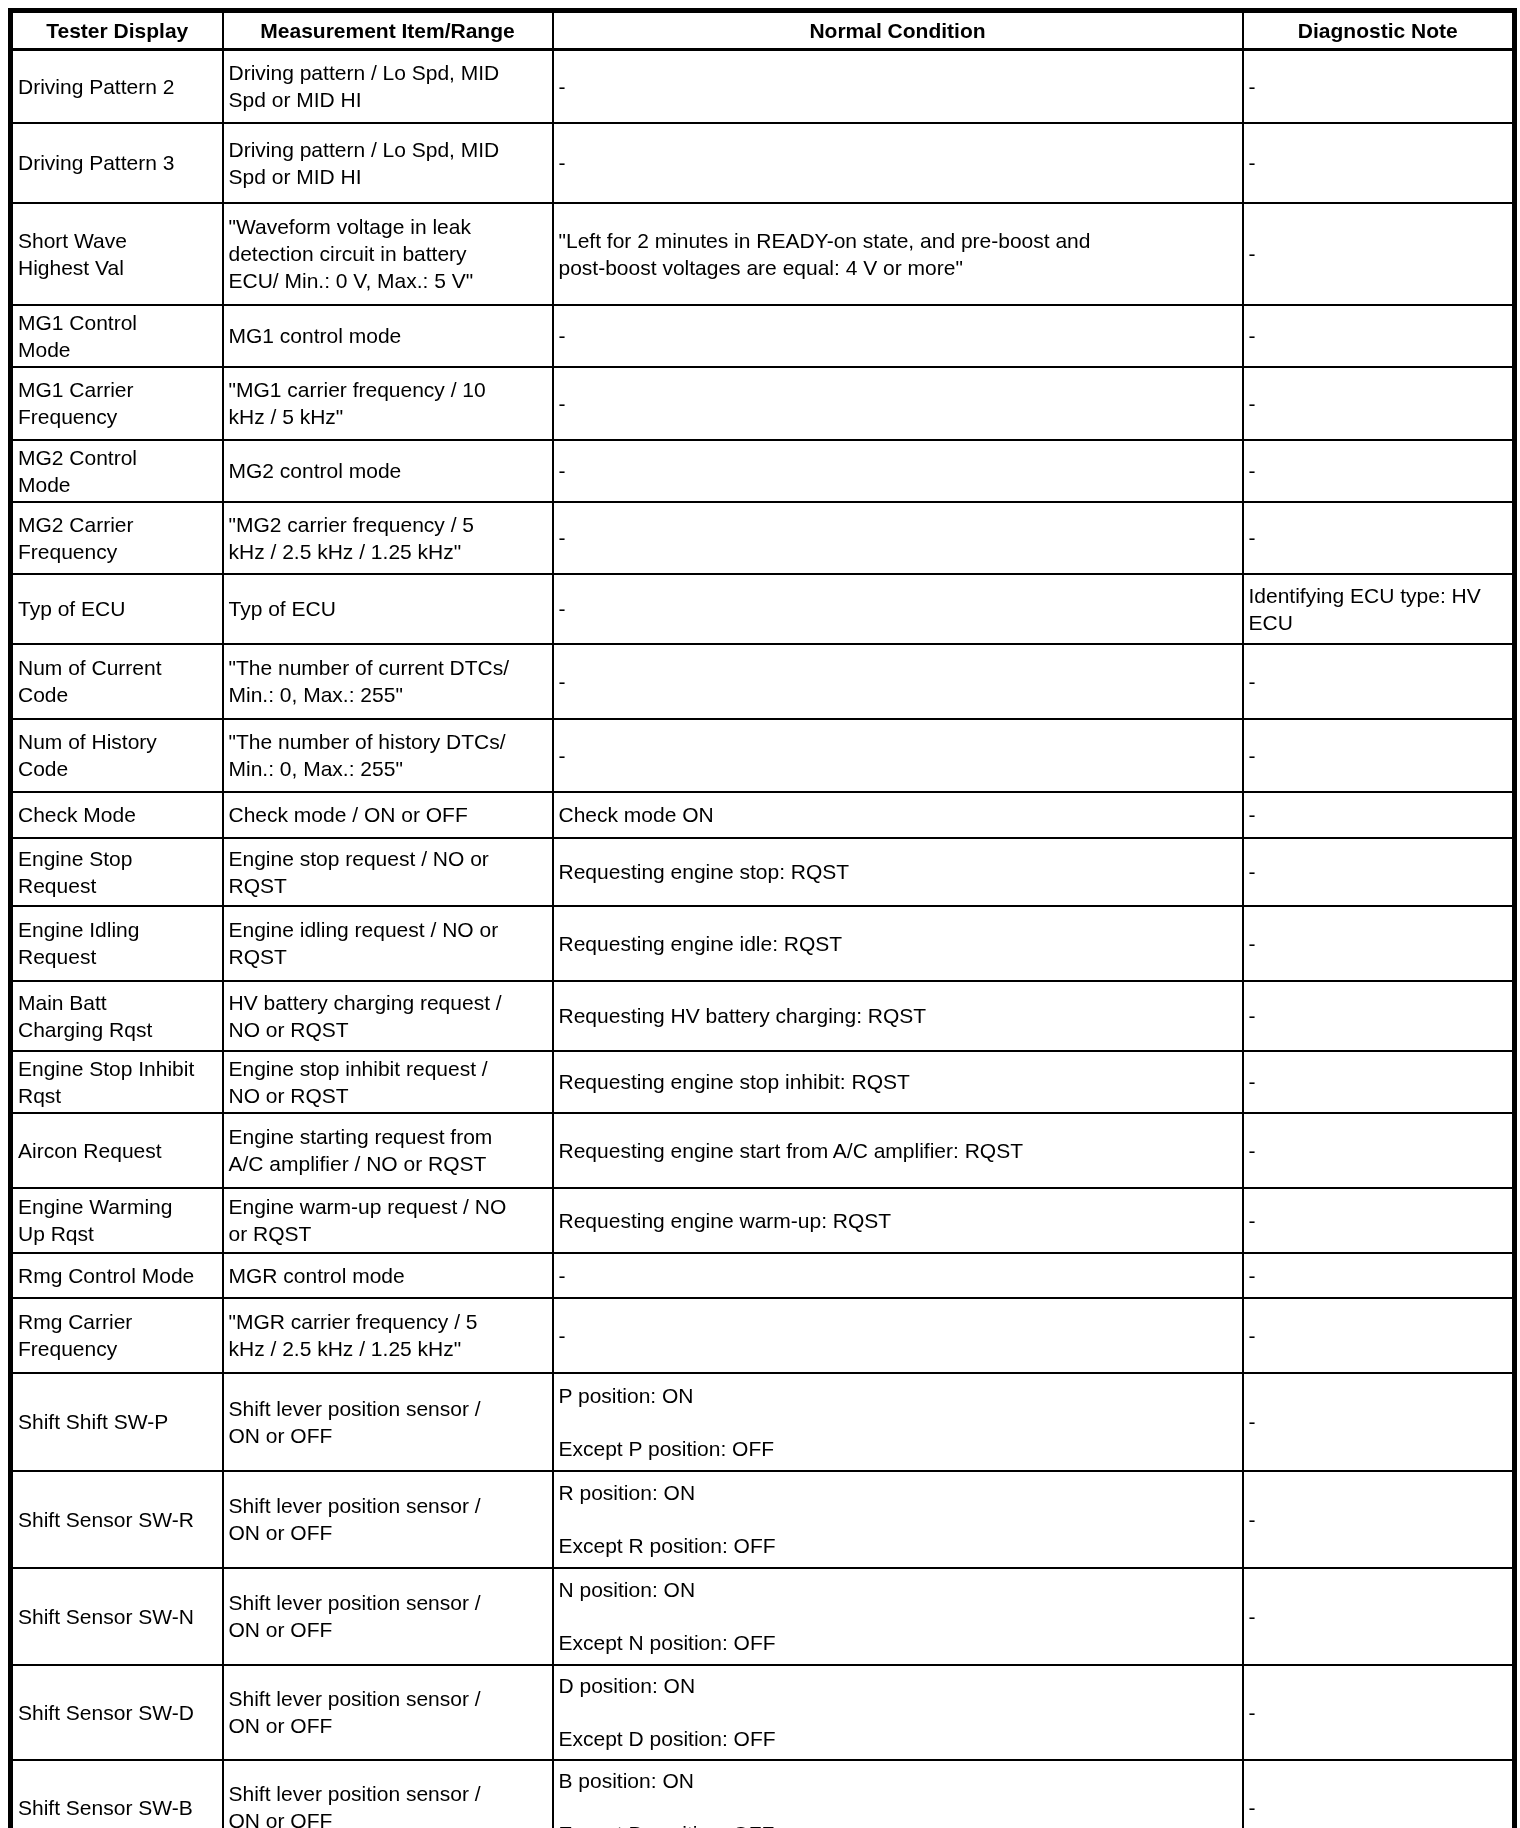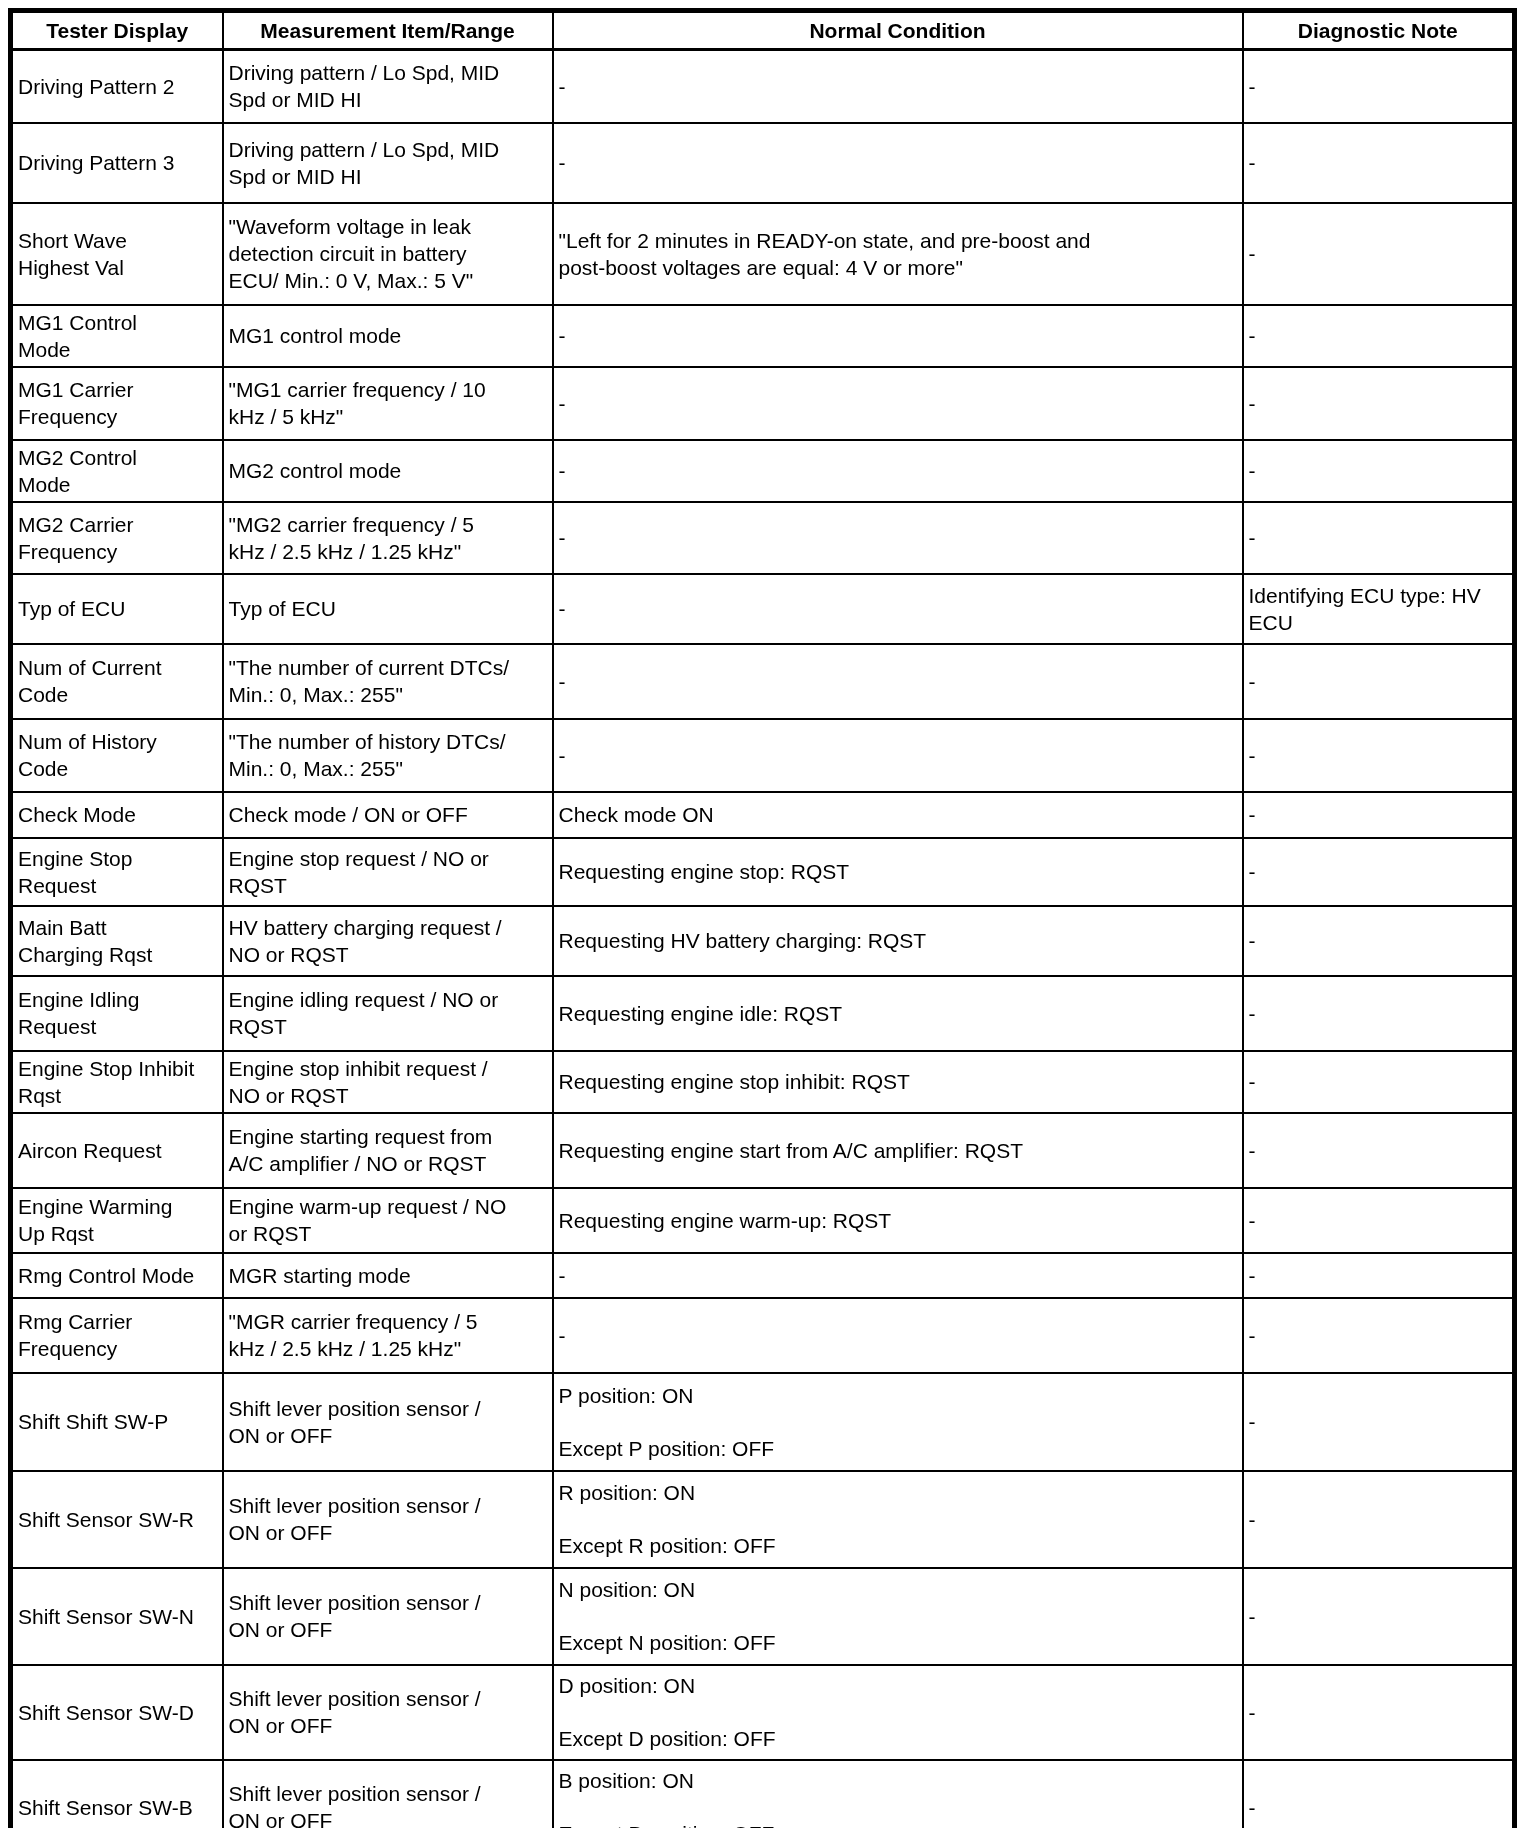--- a/index.html
+++ b/index.html
@@ -141,16 +141,16 @@
           <td class="col3">Requesting engine stop: RQST</td>
           <td class="col4">-</td>
         </tr>
+        <tr style="height: 75px;">
+          <td class="col1">Engine Idling Request</td>
+          <td class="col2">Engine idling request / NO or RQST</td>
+          <td class="col3">Requesting engine idle: RQST</td>
+          <td class="col4">-</td>
+        </tr>
         <tr style="height: 70px;">
           <td class="col1">Main Batt Charging Rqst</td>
           <td class="col2">HV battery charging request / NO or RQST</td>
           <td class="col3">Requesting HV battery charging: RQST</td>
-          <td class="col4">-</td>
-        </tr>
-        <tr style="height: 75px;">
-          <td class="col1">Engine Idling Request</td>
-          <td class="col2">Engine idling request / NO or RQST</td>
-          <td class="col3">Requesting engine idle: RQST</td>
           <td class="col4">-</td>
         </tr>
         <tr style="height: 56px;">

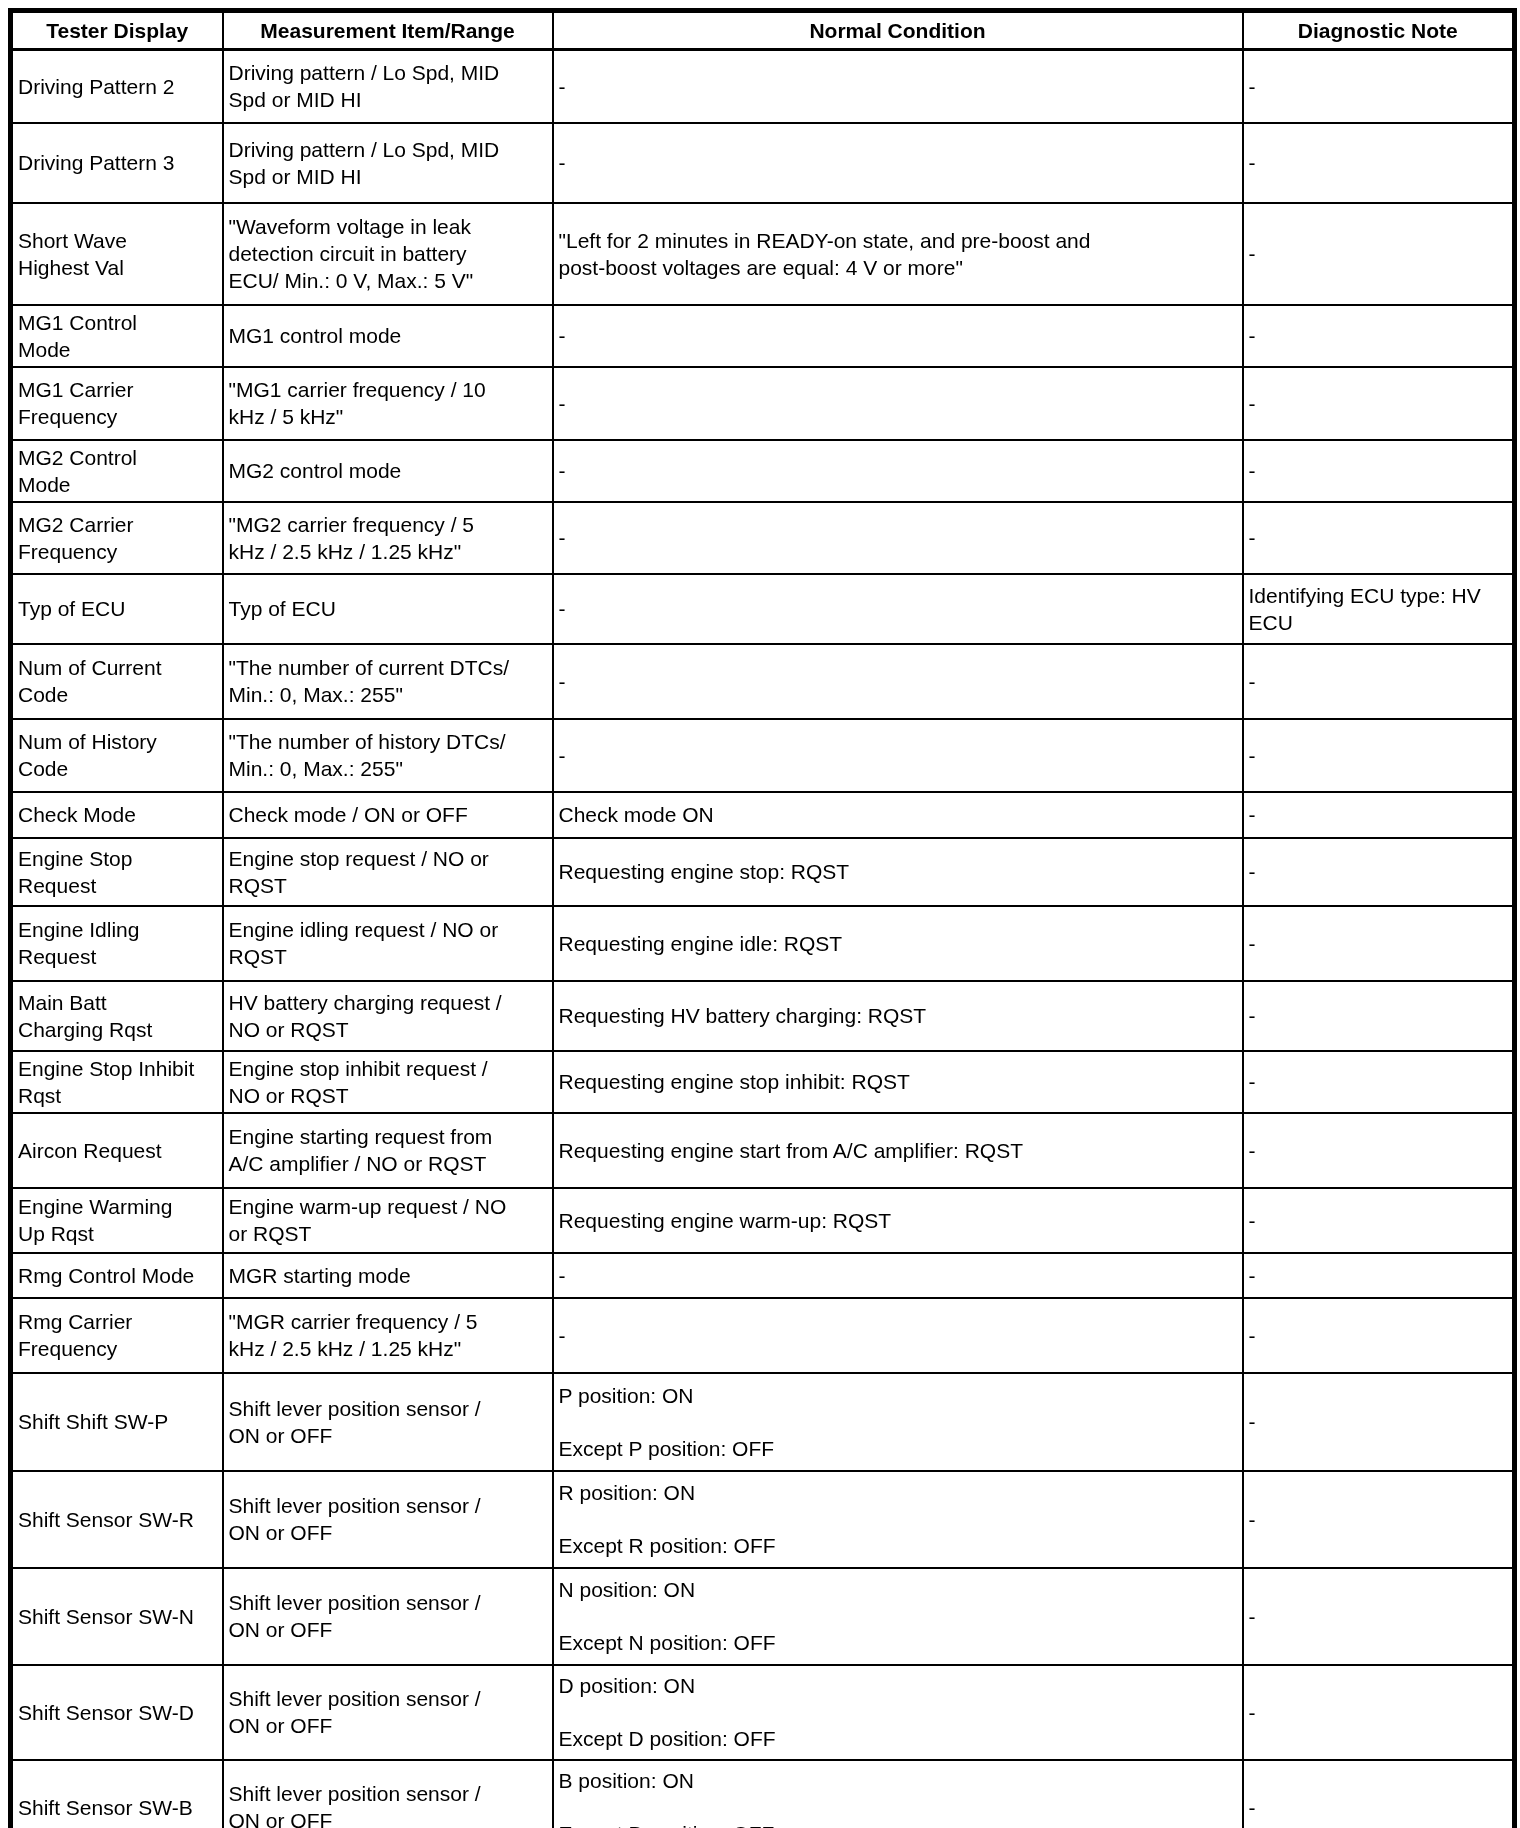--- a/index.html
+++ b/index.html
@@ -173,7 +173,7 @@
         </tr>
         <tr style="height: 45px;">
           <td class="col1">Rmg Control Mode</td>
-          <td class="col2">MGR starting mode</td>
+          <td class="col2">MGR control mode</td>
           <td class="col3">-</td>
           <td class="col4">-</td>
         </tr>

